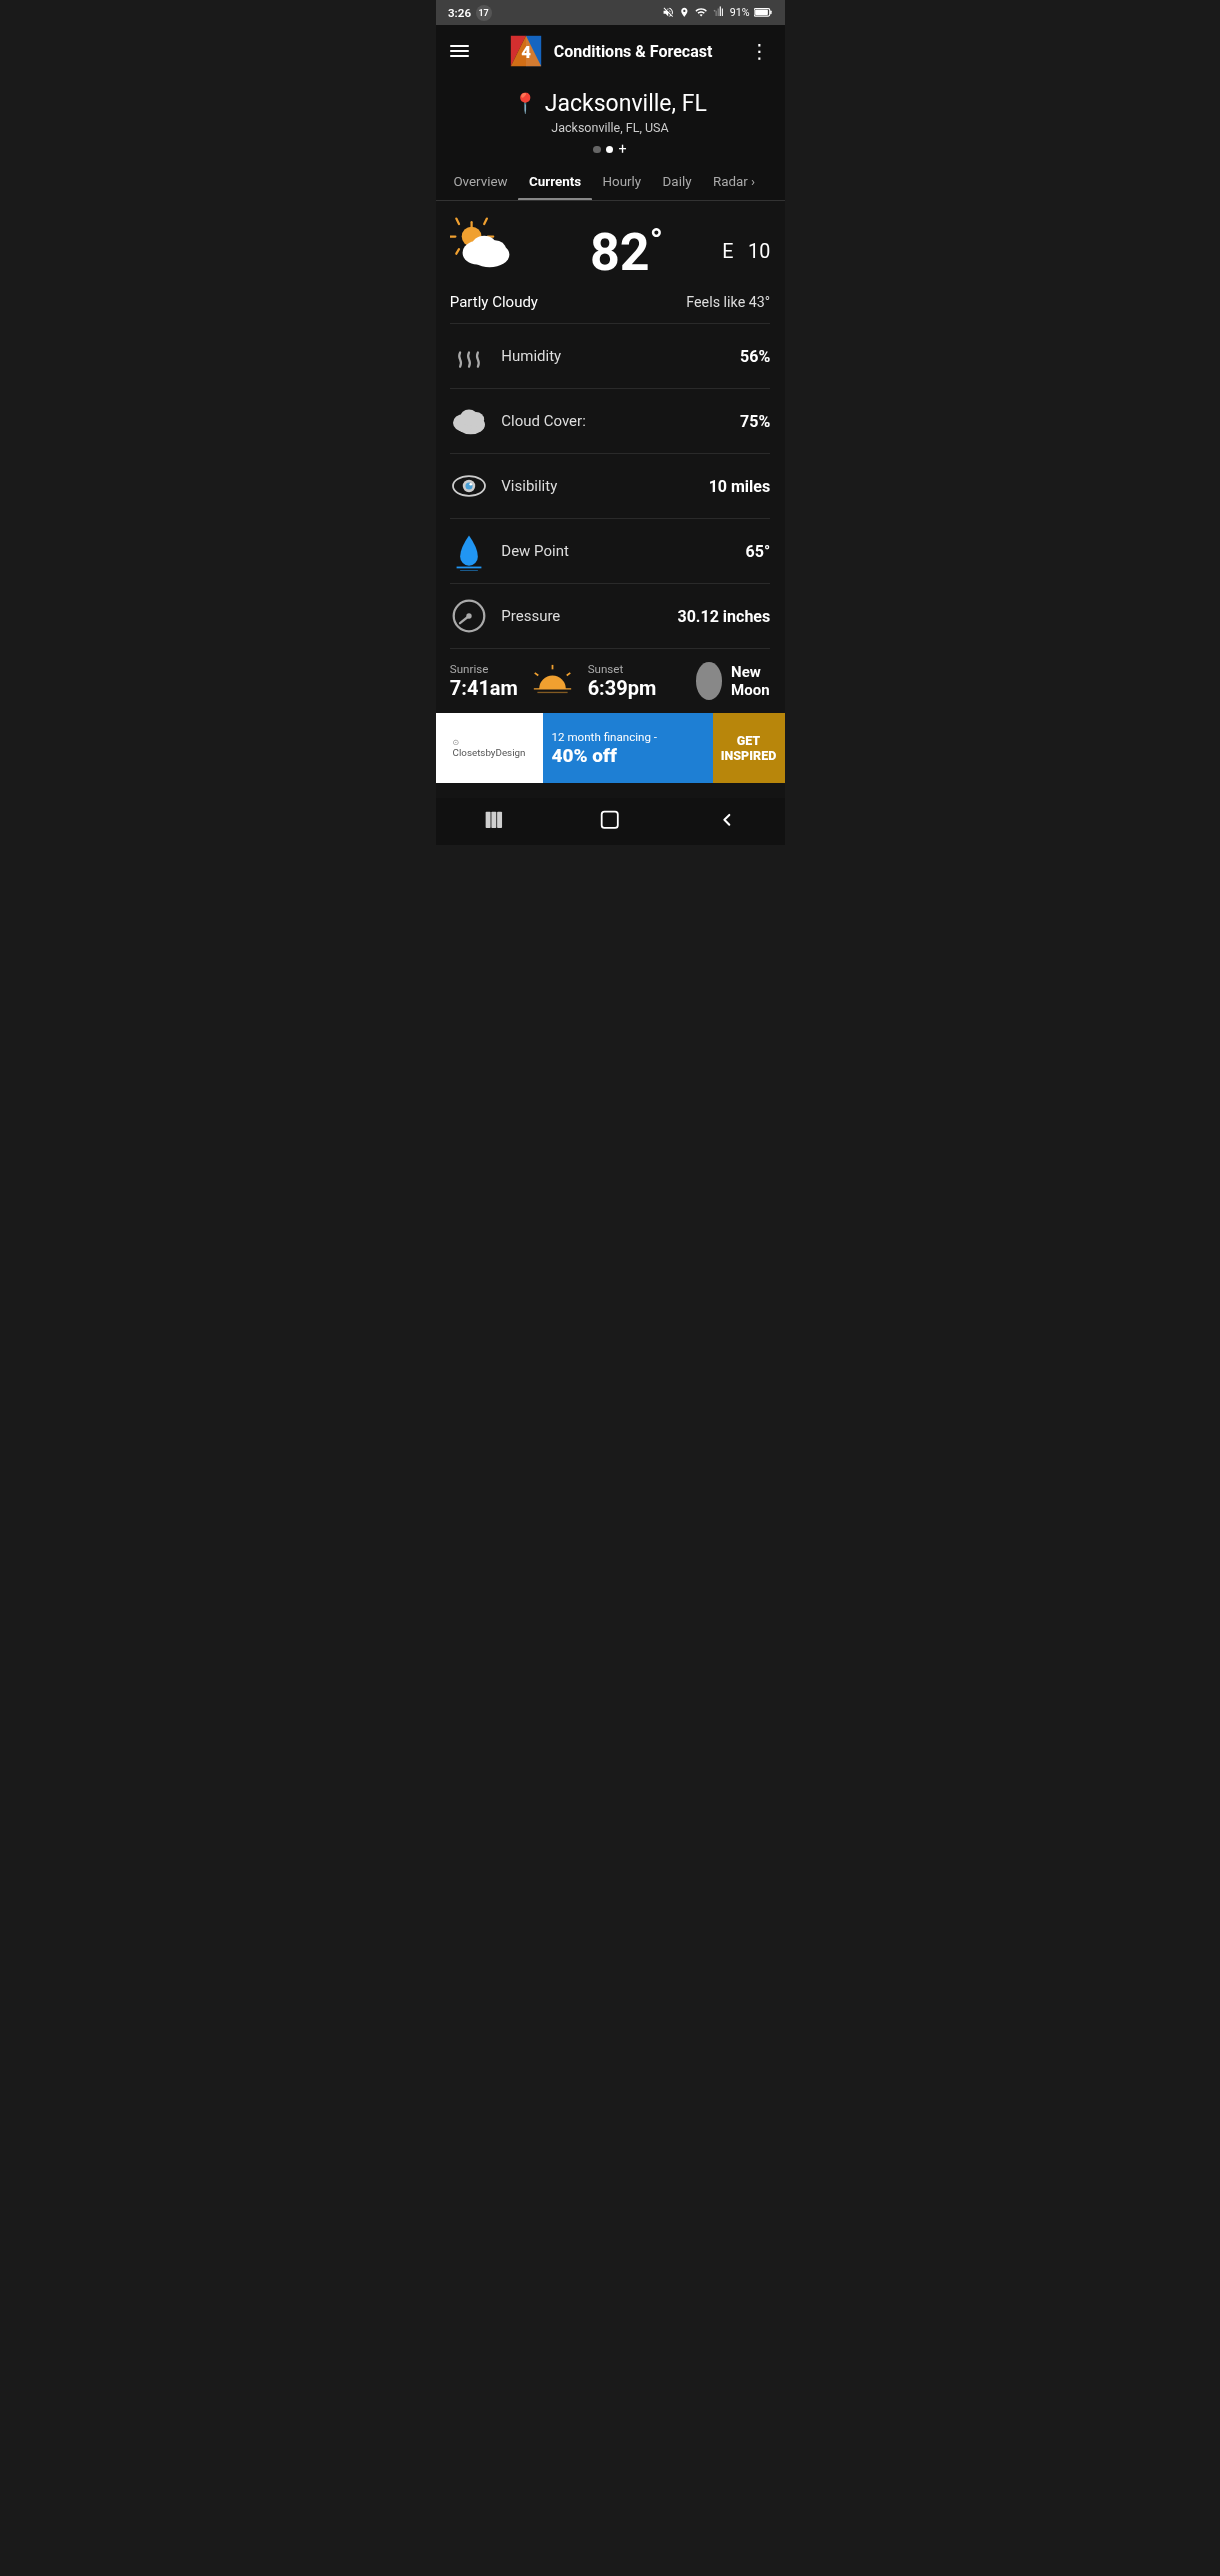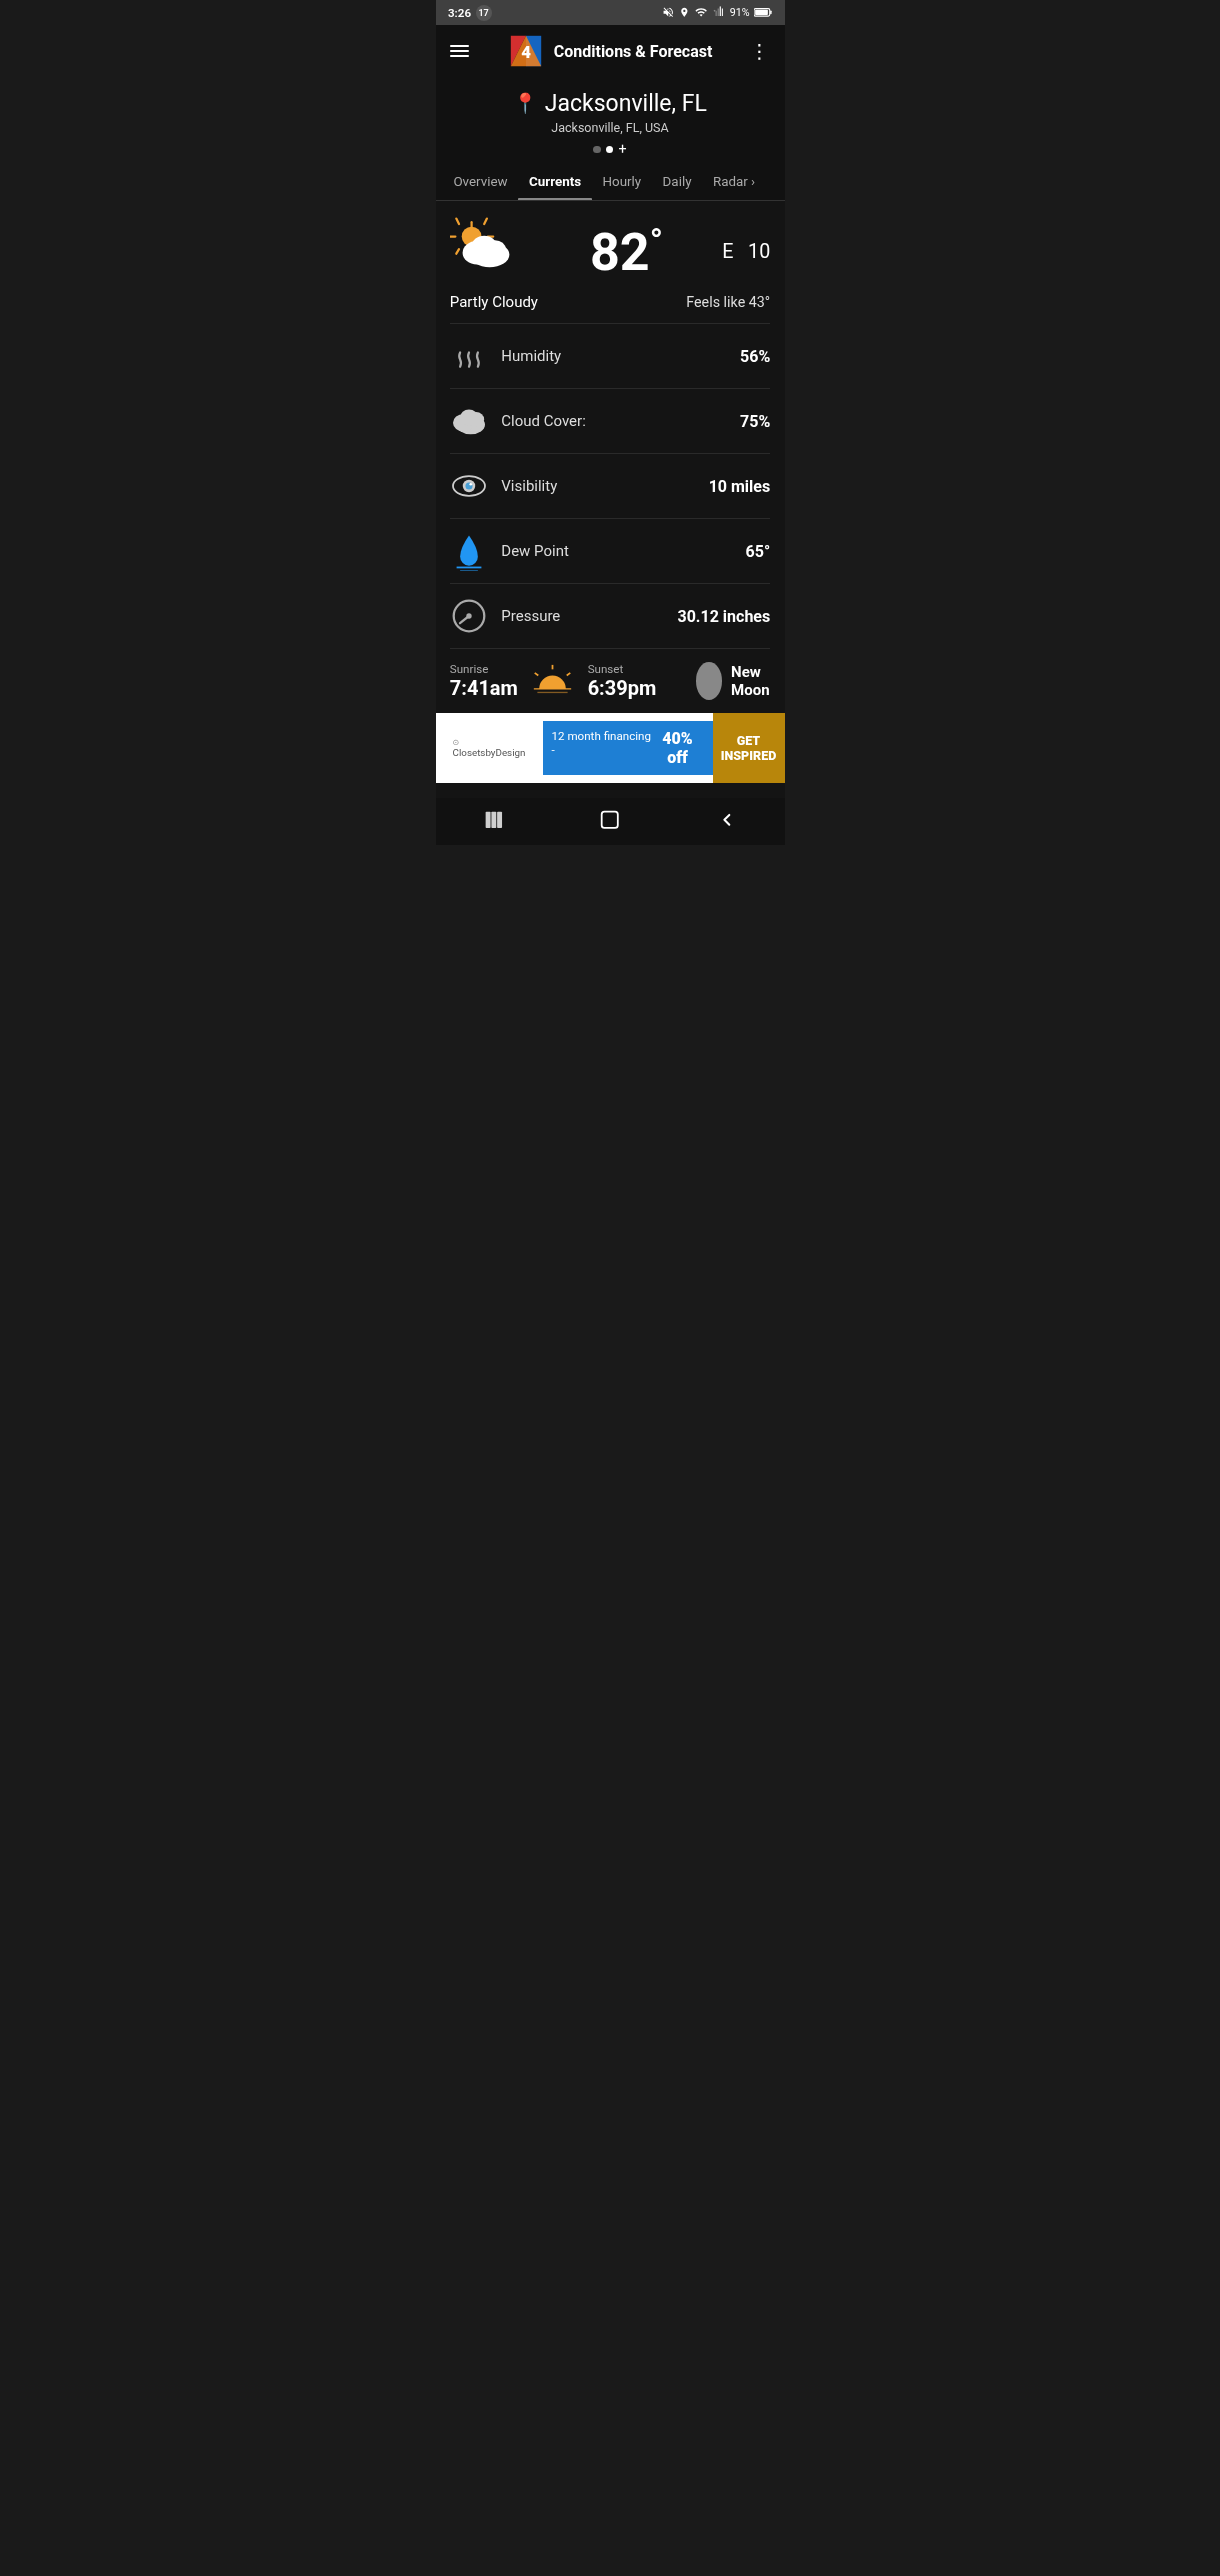--- a/index.html
+++ b/index.html
@@ -328,8 +328,9 @@
     .ad-center {
       background: #1e7fd4;
       flex: 1;
-      height: 54px;
-      display: flex;
+      height: 70px;
+      display: flex;
+      flex-direction: column;
       justify-content: center;
       padding: 7.2px 9px;
     }

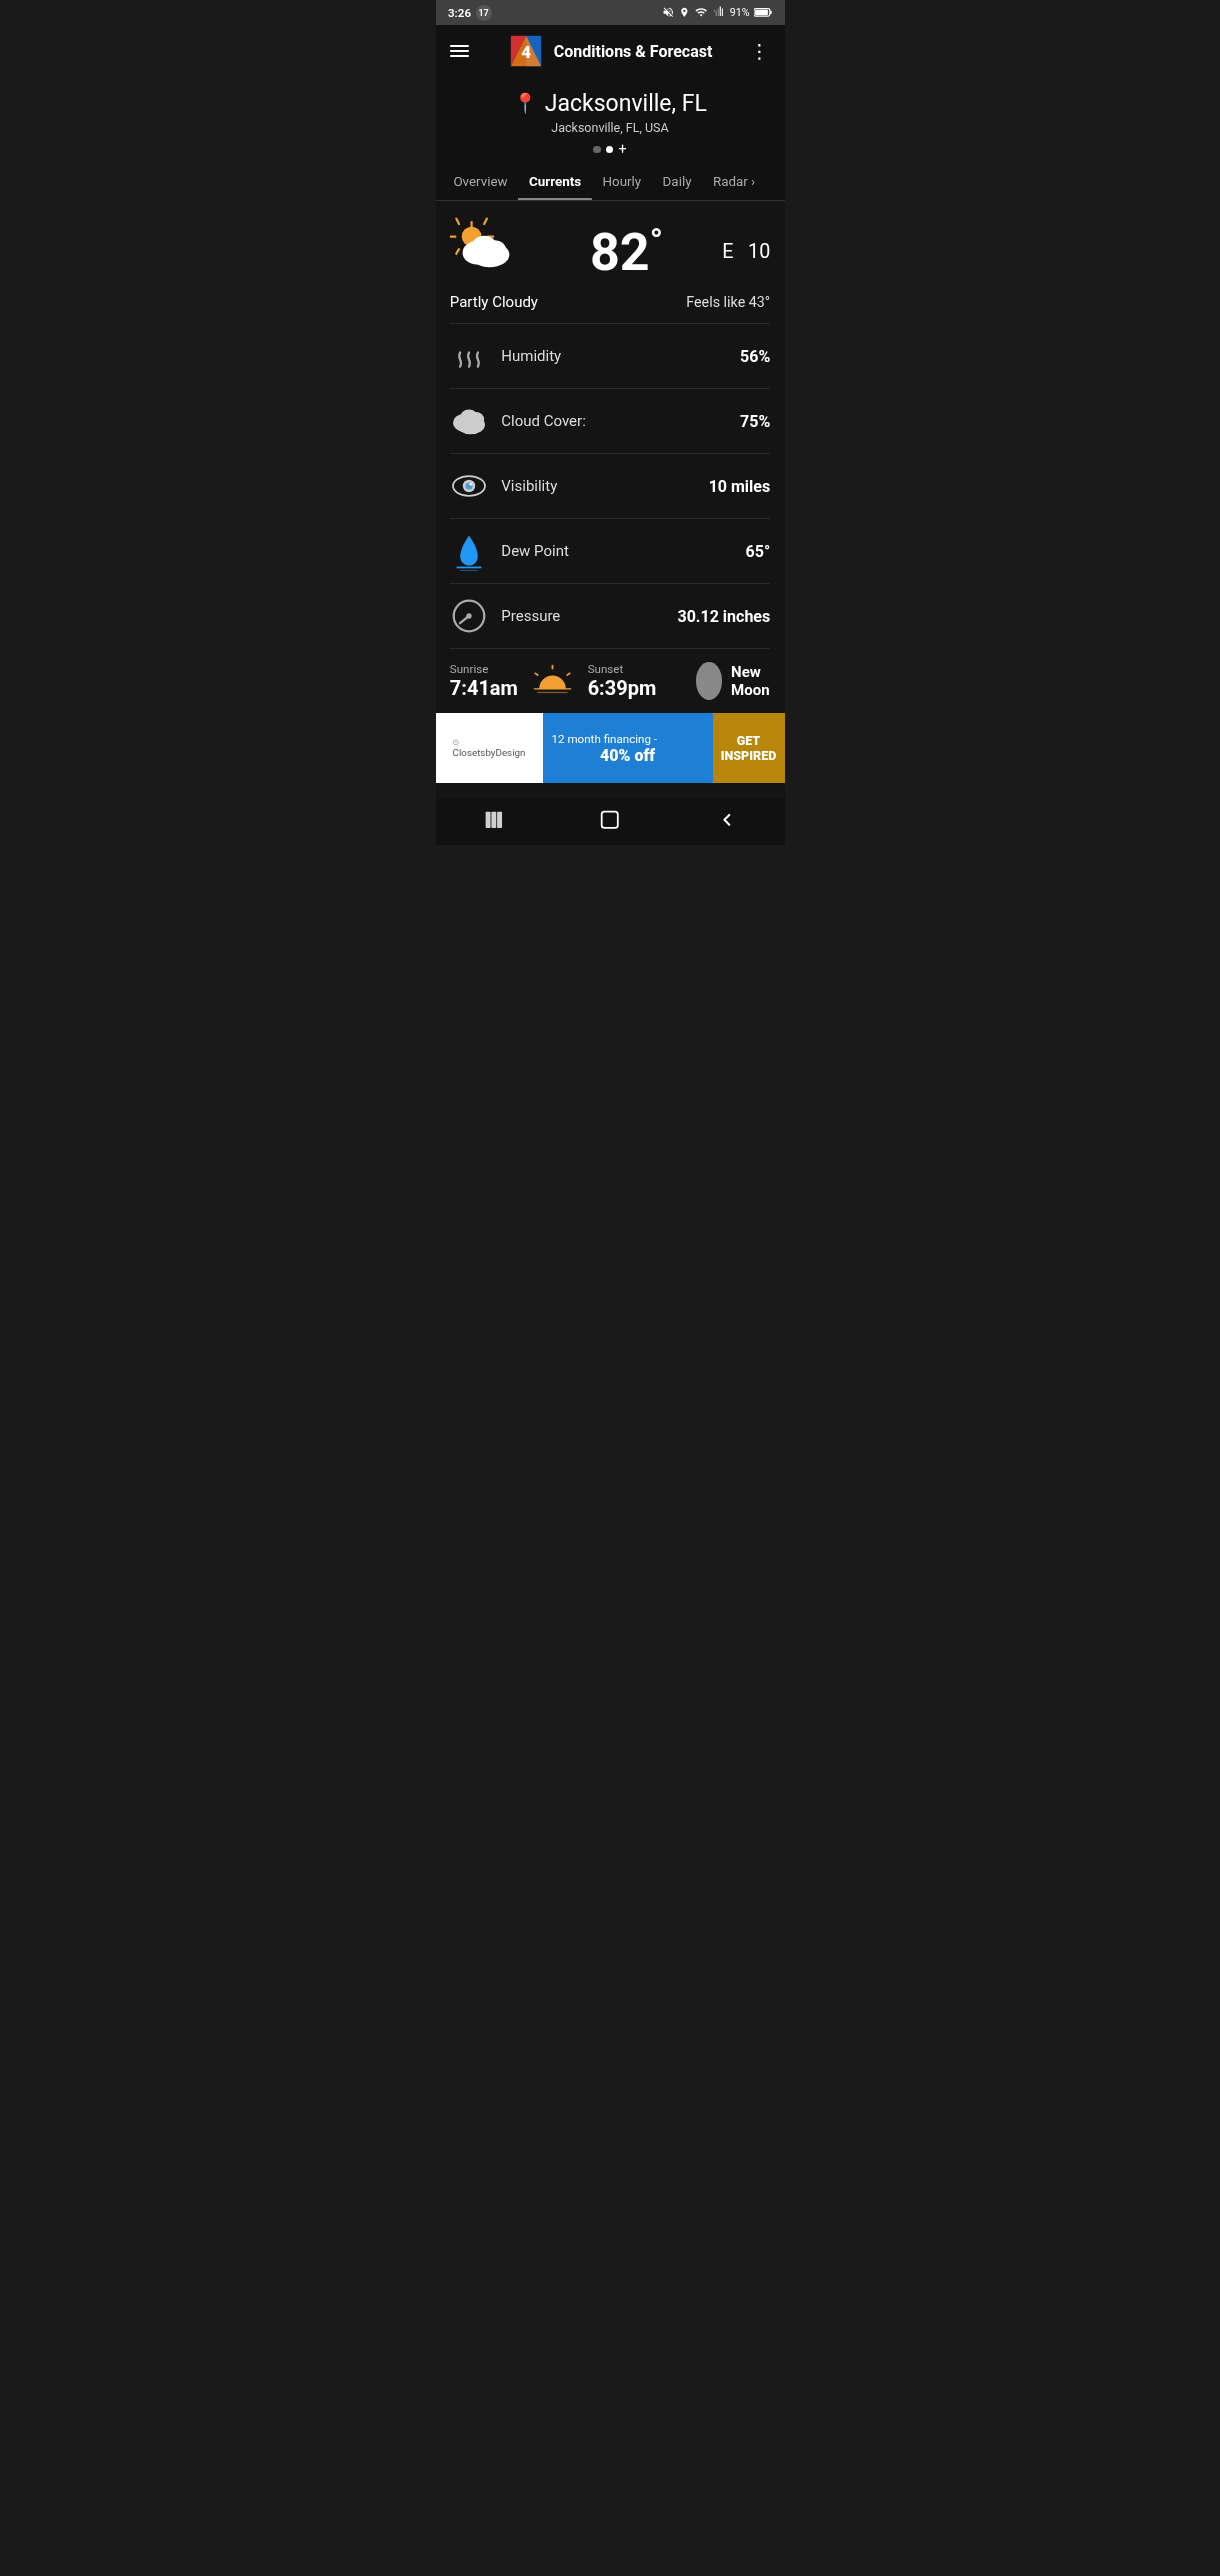--- a/index.html
+++ b/index.html
@@ -340,10 +340,9 @@
       font-weight: 400;
     }
     .ad-center-text2 {
-      font-size: 16px;
+      font-size: 19px;
       font-weight: 900;
       color: #fff;
-      text-align: center;
     }
     .ad-right {
       background: #b8860b;

